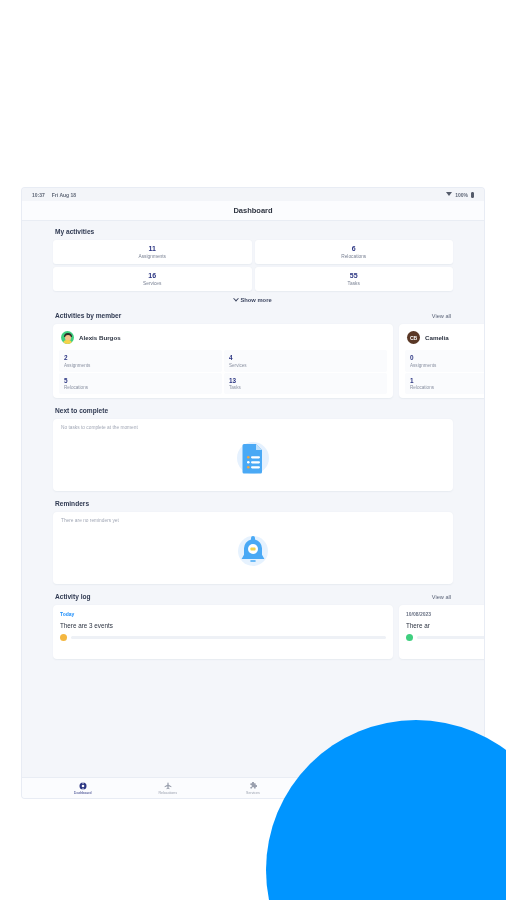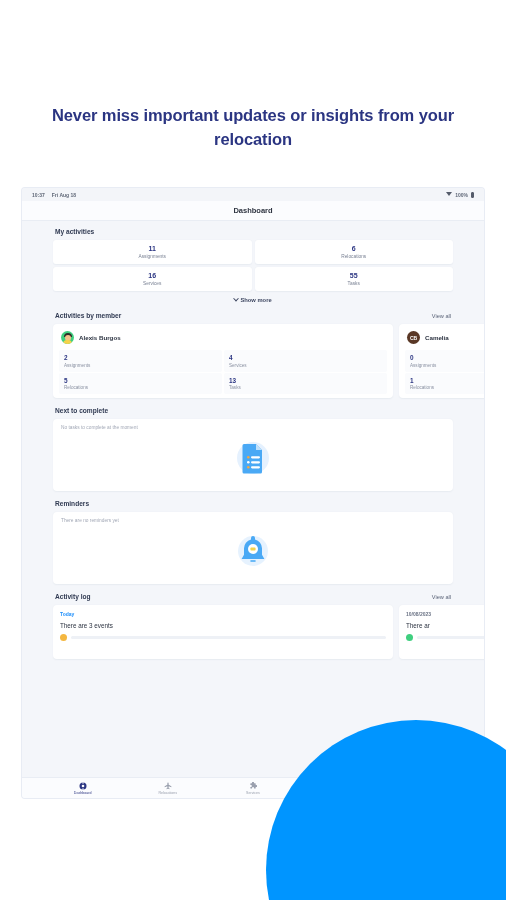--- a/index.html
+++ b/index.html
@@ -198,7 +198,6 @@
 
 <div class="page">
 
-  <div class="headline">Never miss important updates or insights from your relocation</div>
 
   <div class="device">
 

